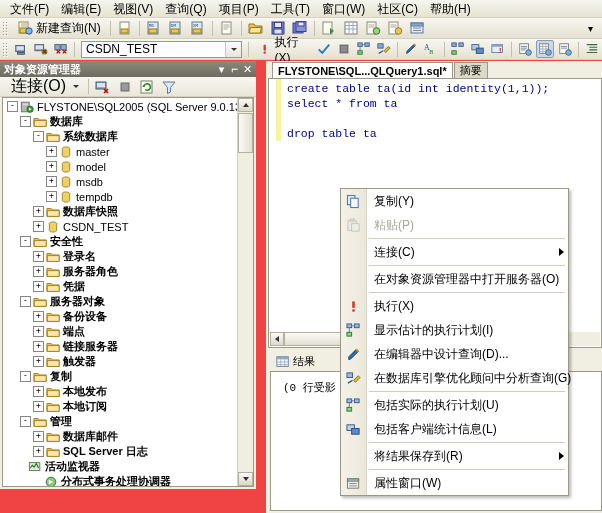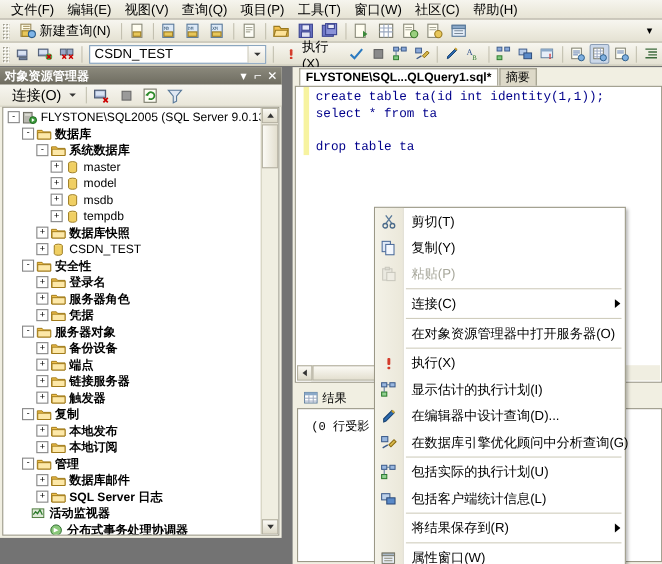--- a/index.html
+++ b/index.html
@@ -11,7 +11,7 @@
     font-size: 11px;
     color: #000;
   }
-  #app { position: relative; width: 602px; height: 513px; background: #737373; }
+  #app { position: relative; width: 602px; height: 513px; background: #ef4444; }
 
   
   .menubar {

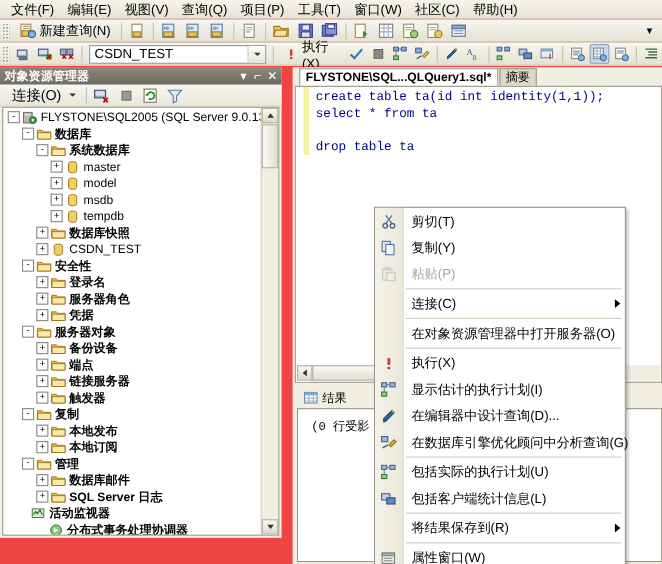--- a/index.html
+++ b/index.html
@@ -79,7 +79,7 @@
     height: 20px; display: flex; align-items: center; padding-left: 3px; box-sizing: border-box;
     background: linear-gradient(to bottom,#f7f6f0,#e9e6d9); border-bottom: 1px solid #d4d1c0;
   }
-  .oe-tb .lbl { font-size: 13px; padding: 0 2px; }
+  .oe-tb .lbl { font-size: 16px; padding: 0 2px; }
   .oe-body {
     position: absolute; left: 2px; top: 36px; right: 2px; bottom: 2px;
     background: #fff; border: 1px solid #9b9887; overflow: hidden; box-sizing: border-box;

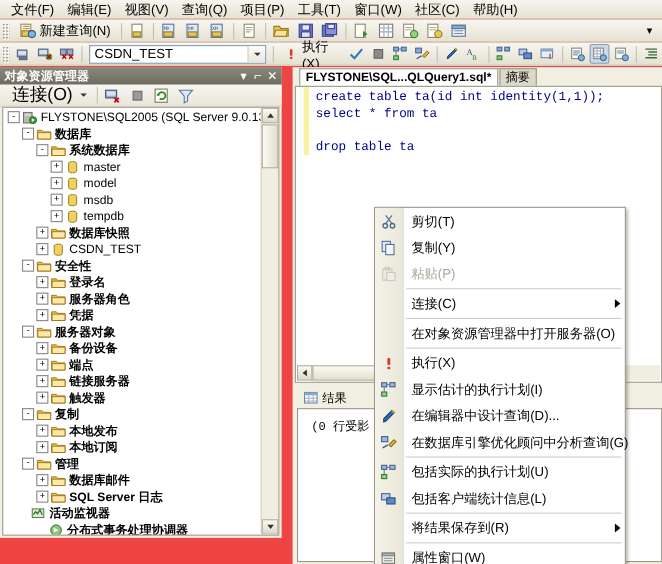--- a/index.html
+++ b/index.html
@@ -743,17 +743,6 @@
         <div class="ctx-item">
           <span class="ctx-ic">
             <svg viewBox="0 0 16 16" width="15" height="15">
-              <path d="M5 2l6 8M11 2L5 10" stroke="#5a7a9a" stroke-width="1.3" fill="none"></path>
-              <circle cx="4.5" cy="12" r="2.2" fill="none" stroke="#4a6a8a" stroke-width="1.3"></circle>
-              <circle cx="11.5" cy="12" r="2.2" fill="none" stroke="#4a6a8a" stroke-width="1.3"></circle>
-            </svg>
-          </span>
-          <span class="ctx-lbl">剪切(T)</span>
-          <span class="ctx-arrow"></span>
-        </div>
-        <div class="ctx-item">
-          <span class="ctx-ic">
-            <svg viewBox="0 0 16 16" width="15" height="15">
               <rect x="1.5" y="1.5" width="8" height="10" fill="#dfe8f5" stroke="#4a6a9a"></rect>
               <rect x="5" y="4.5" width="8" height="10" fill="#f3f7fd" stroke="#4a6a9a"></rect>
             </svg>

